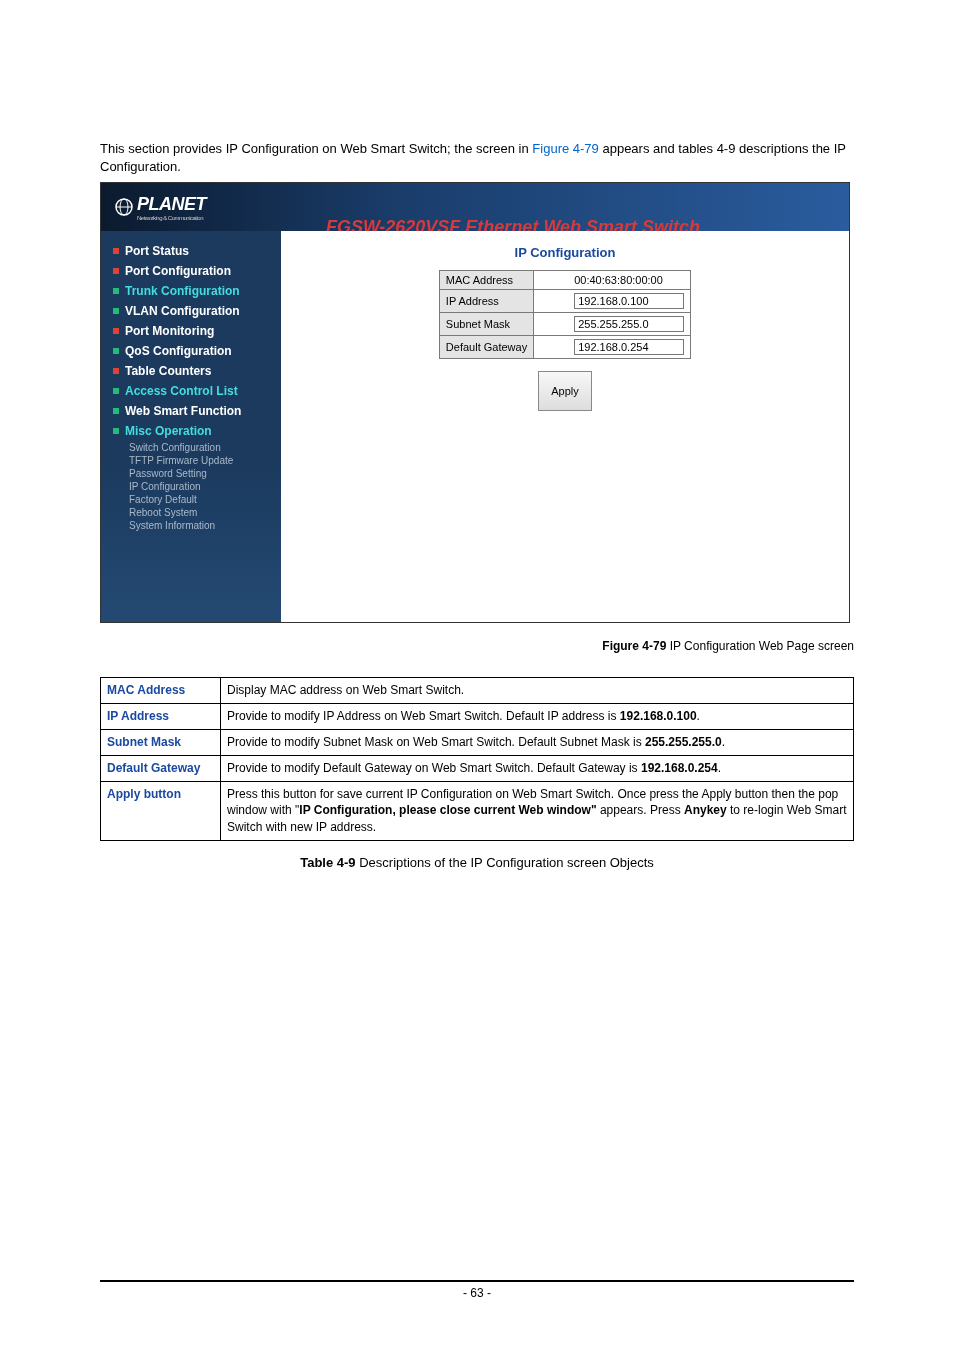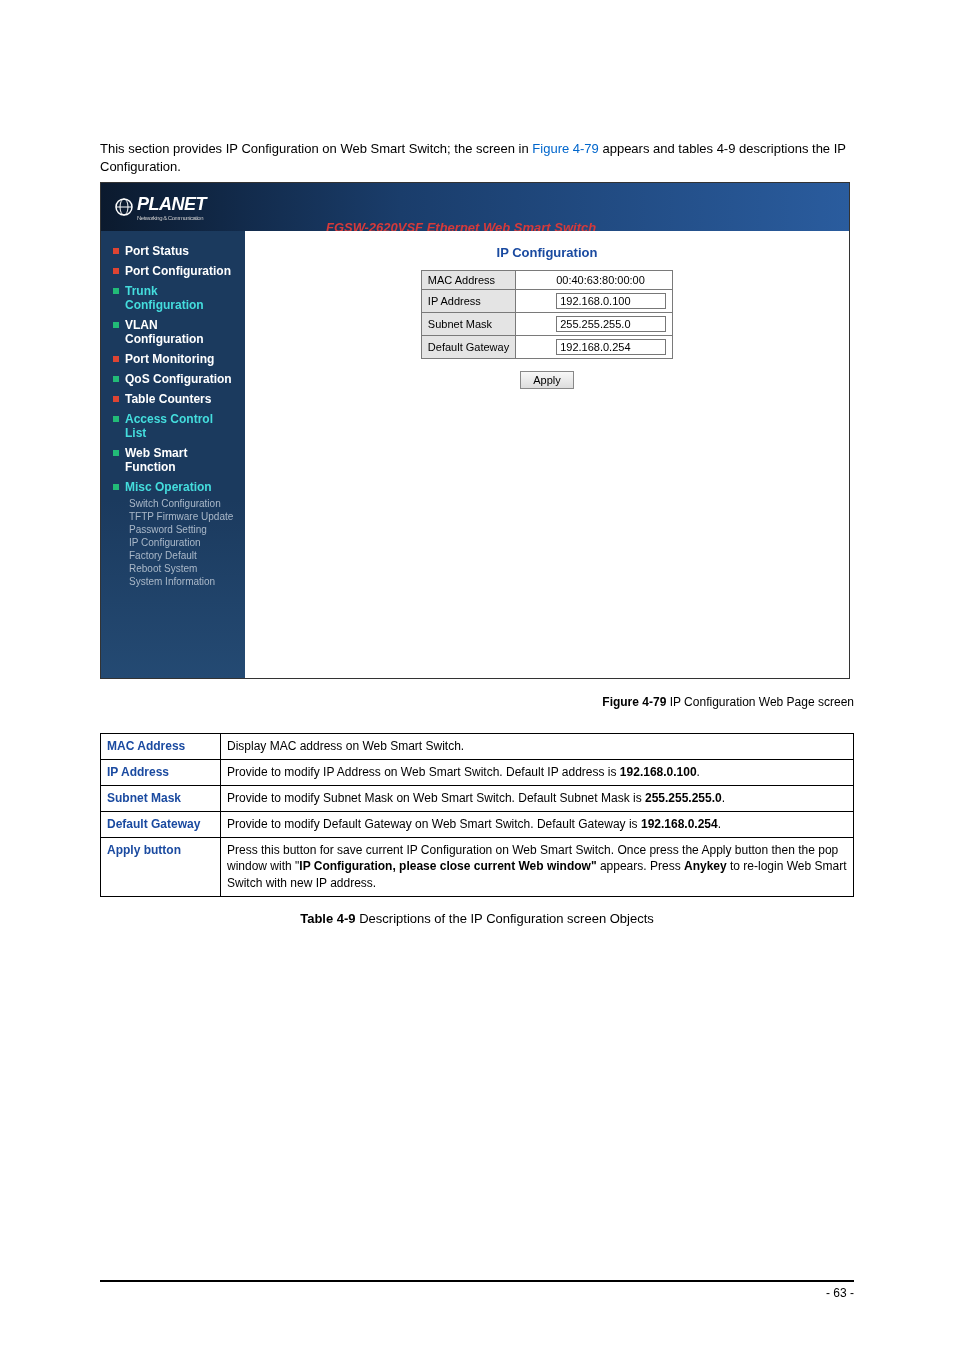--- a/index.html
+++ b/index.html
@@ -43,7 +43,7 @@
     .header-title {
       color: #d63a3a;
       font-weight: bold;
-      font-size: 13px;
+      font-size: 18px;
       font-style: italic;
       margin-left: 120px;
       margin-top: 41px;

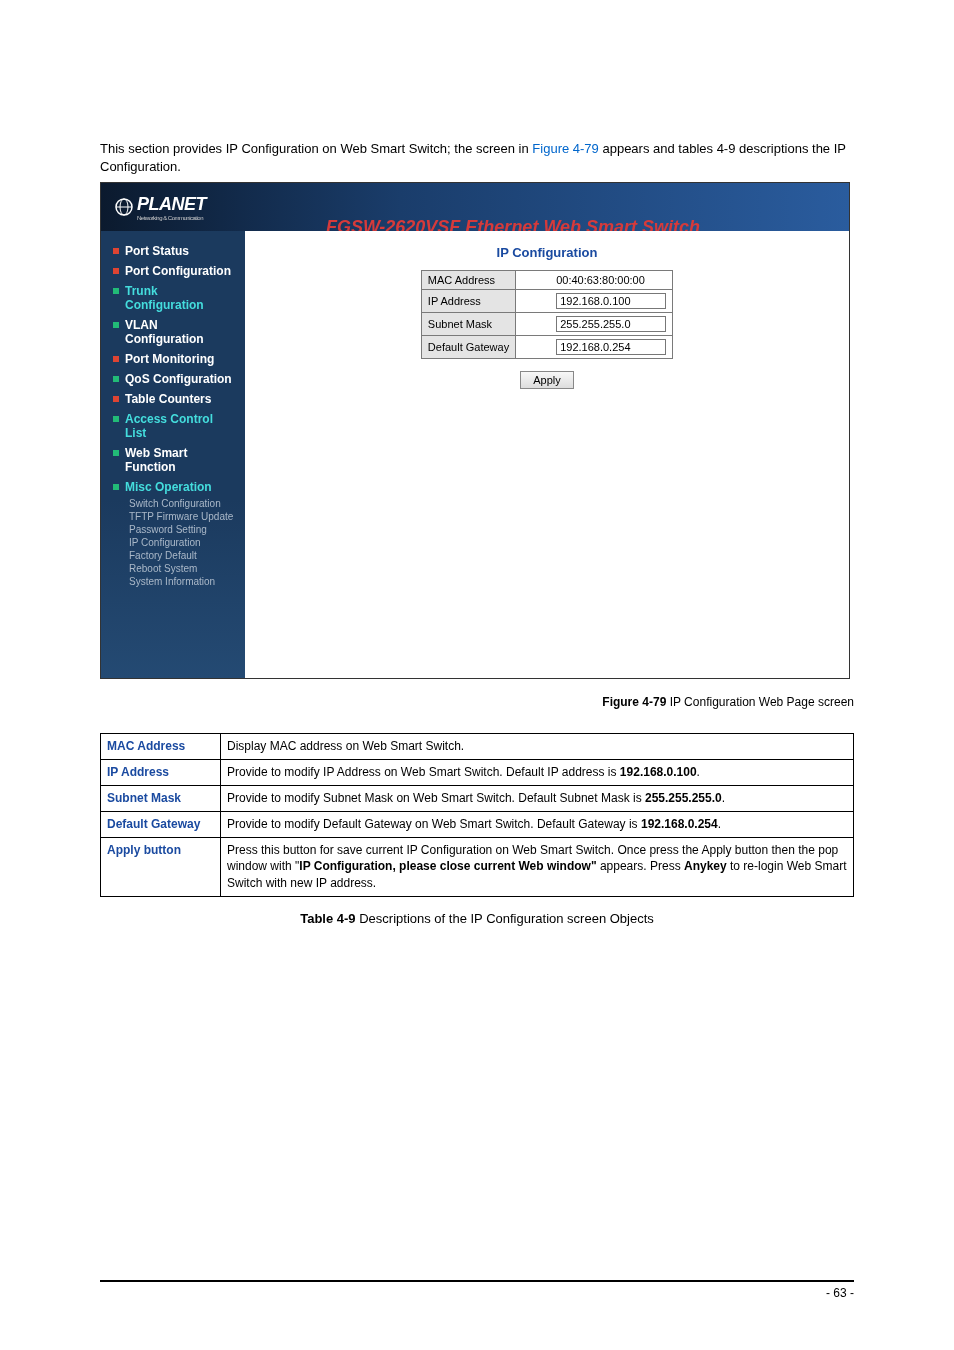--- a/index.html
+++ b/index.html
@@ -50,7 +50,7 @@
     }
     .app-body { display: flex; }
     .sidebar {
-      width: 144px;
+      width: 180px;
       background: linear-gradient(to bottom, #1b3a5e 0%, #1b3a5e 60%, #244a73 100%);
       padding: 10px 10px 90px 10px;
       min-height: 370px;

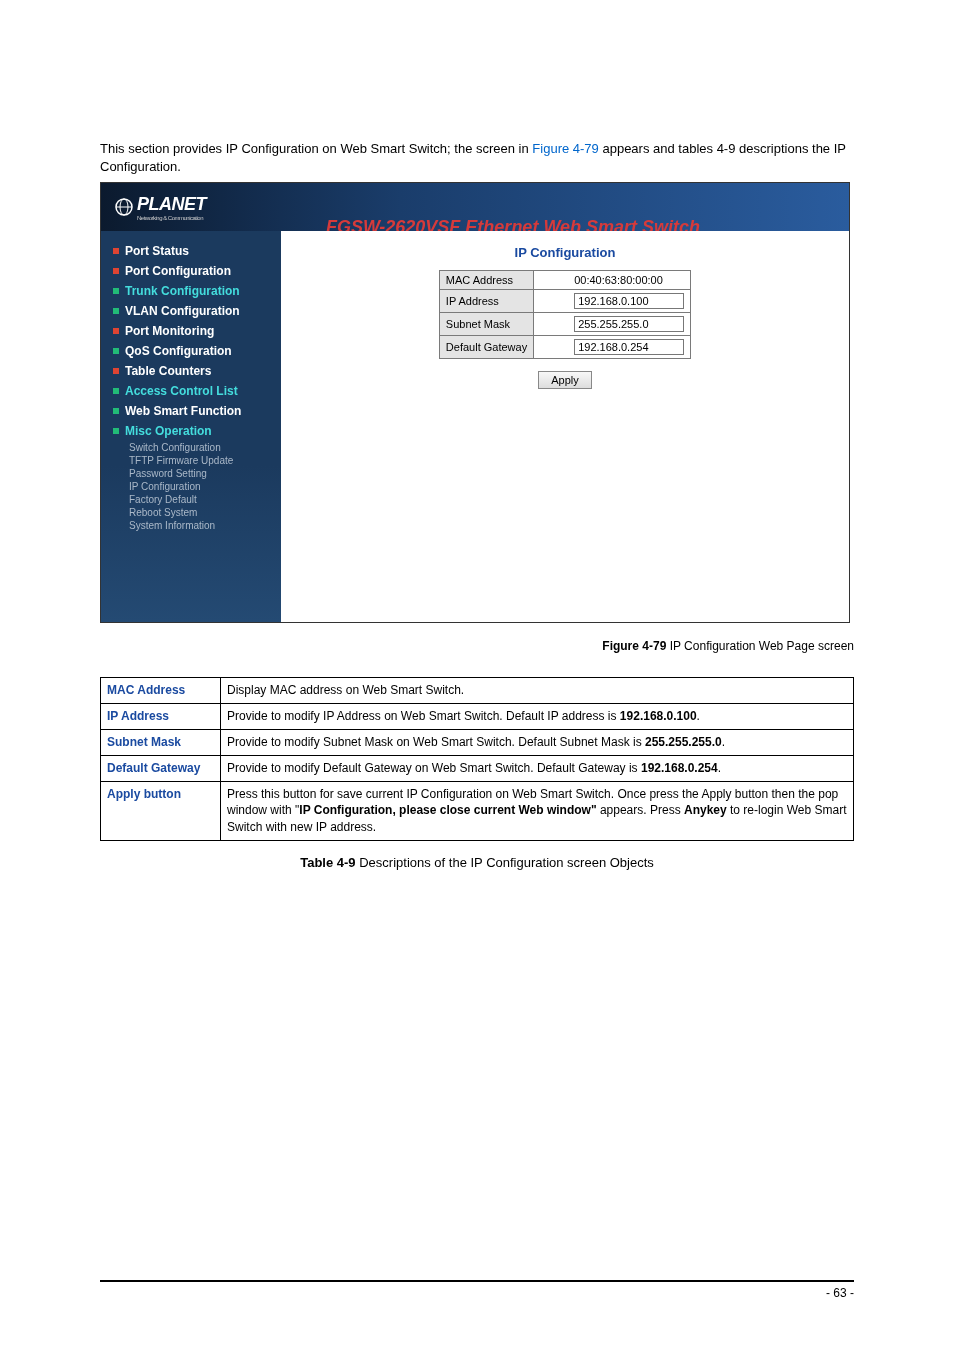--- a/index.html
+++ b/index.html
@@ -106,7 +106,7 @@
     .center-btn { text-align: center; margin-top: 12px; }
     .apply-btn {
       font-size: 11px;
-      padding: 2px 12px;
+      padding: 13px 12px;
       background: linear-gradient(#f8f8f8, #ddd);
       border: 1px solid #888;
       cursor: pointer;

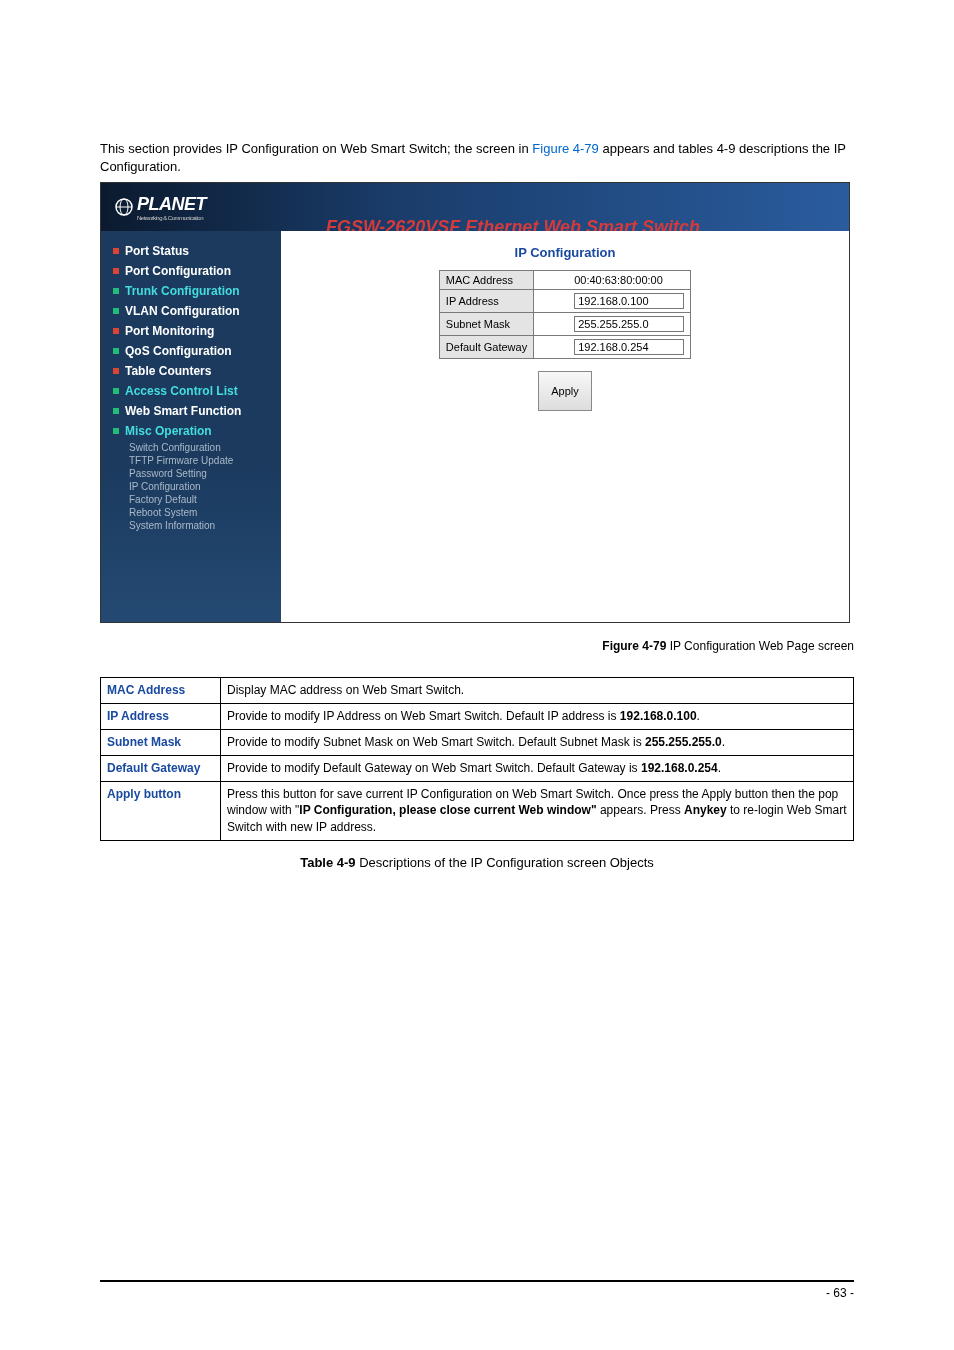--- a/index.html
+++ b/index.html
@@ -133,7 +133,7 @@
       left: 100px;
       right: 100px;
       border-top: 2px solid #000;
-      text-align: right;
+      text-align: center;
       padding-top: 4px;
       font-size: 12px;
     }

